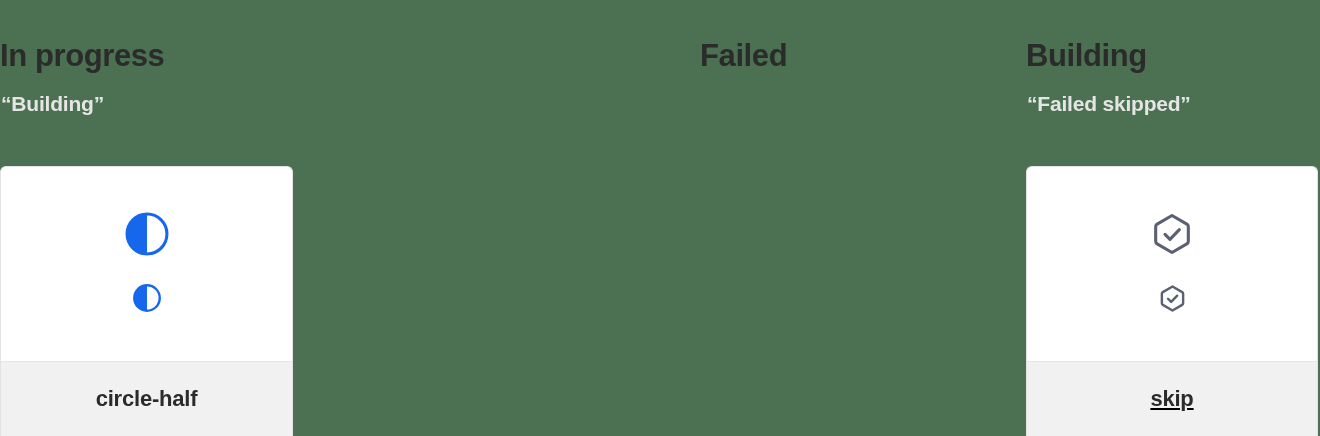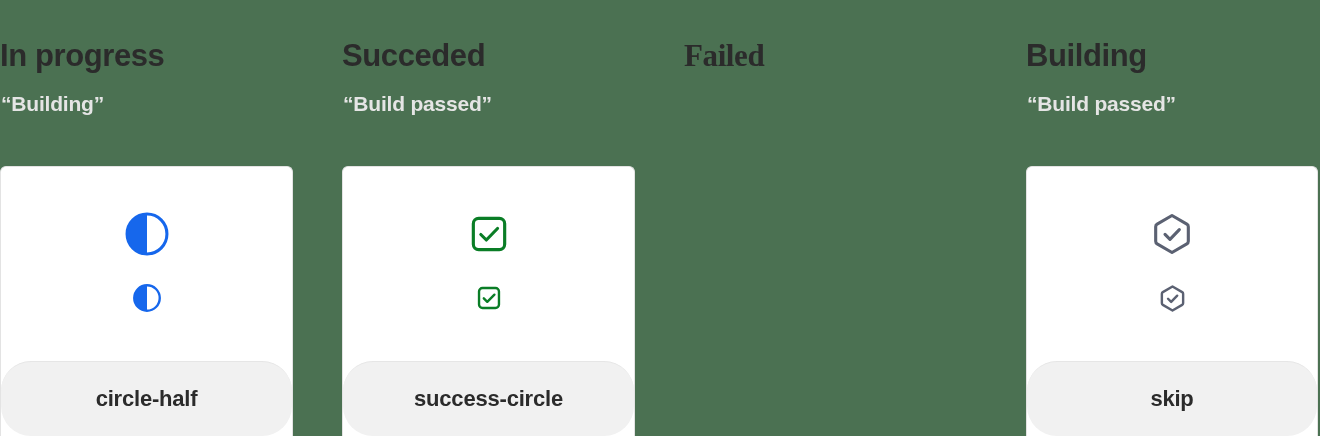--- a/index.html
+++ b/index.html
@@ -145,33 +145,6 @@
     </div>
   </div>
 
-  <div class="col col-1">
-    <div class="heading">Succeded</div>
-    <div class="subheading">“Build passed”</div>
-
-    <div class="card">
-      <div class="card-preview">
-
-        <span class="icon-slot icon-lg">
-          <svg width="40" height="40" viewBox="0 0 24 24" fill="none" stroke="#0a7d26" stroke-width="1.9" stroke-linecap="round" stroke-linejoin="round">
-            <rect x="2.6" y="2.6" width="18.8" height="18.8" rx="3.2"></rect>
-            <path d="M7.1 12.3 L10.4 15.6 L17.1 8.7"></path>
-          </svg>
-        </span>
-
-        <span class="icon-slot icon-sm">
-          <svg width="26" height="26" viewBox="0 0 24 24" fill="none" stroke="#0a7d26" stroke-width="2.2" stroke-linecap="round" stroke-linejoin="round">
-            <rect x="2.8" y="2.8" width="18.4" height="18.4" rx="3.2"></rect>
-            <path d="M7.2 12.3 L10.4 15.5 L17.0 8.9"></path>
-          </svg>
-        </span>
-
-      </div>
-      <div class="card-footer">
-        <span class="card-label">success-circle</span>
-      </div>
-    </div>
-  </div>
 
   <div class="col col-2">
     <div class="heading">Failed</div>

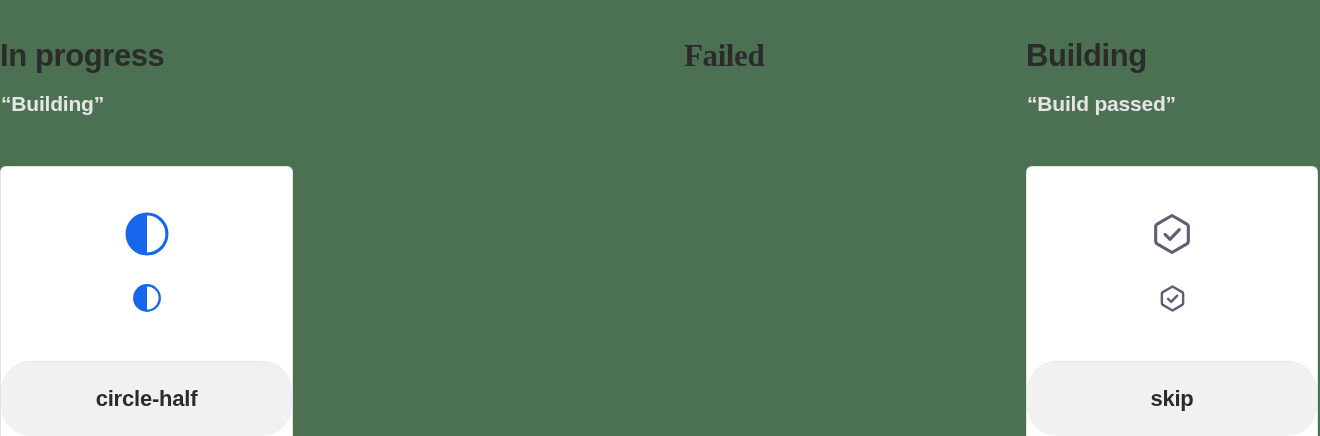--- a/index.html
+++ b/index.html
@@ -31,7 +31,7 @@
   }
   .col-0 { left: 0px; }
   .col-1 { left: 342px; }
-  .col-2 { left: 684px; font-family: Liberation Serif, serif; }
+  .col-2 { left: 700px; }
   .col-3 { left: 1026px; }
 
   

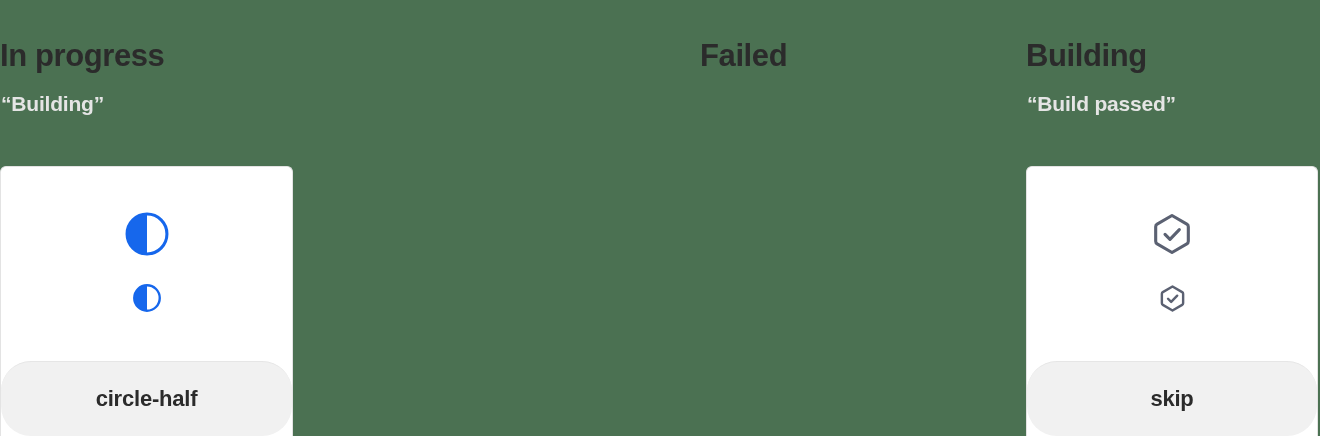--- a/index.html
+++ b/index.html
@@ -153,7 +153,7 @@
 
   <div class="col col-3">
     <div class="heading">Building</div>
-    <div class="subheading">“Build passed”</div>
+    <div class="subheading">“Failed skipped”</div>
 
     <div class="card">
       <div class="card-preview">

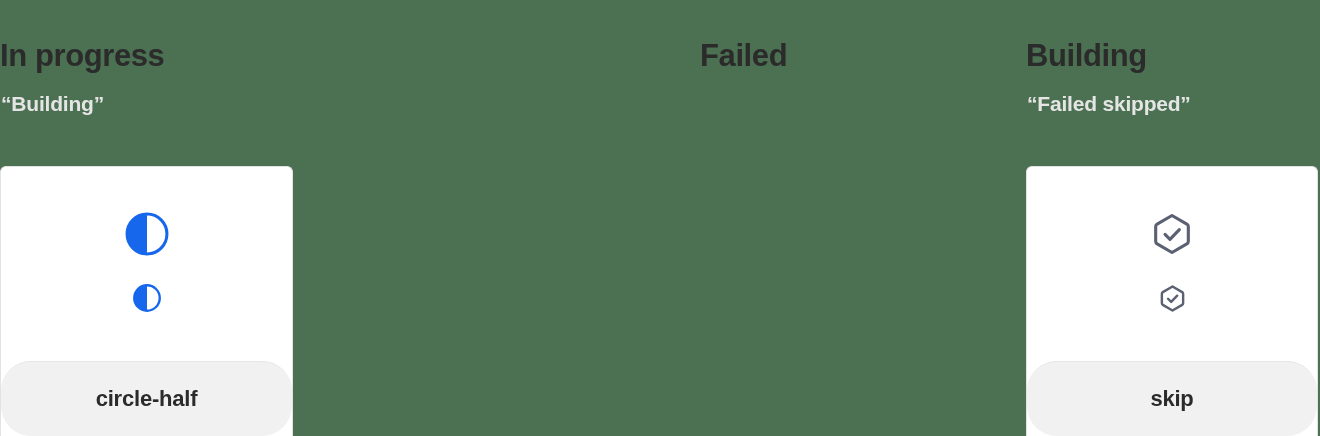--- a/index.html
+++ b/index.html
@@ -100,7 +100,6 @@
     display: flex;
     align-items: center;
     justify-content: center;
-    border-radius: 30px;
   }
   .card-label {
     font-size: 22px;

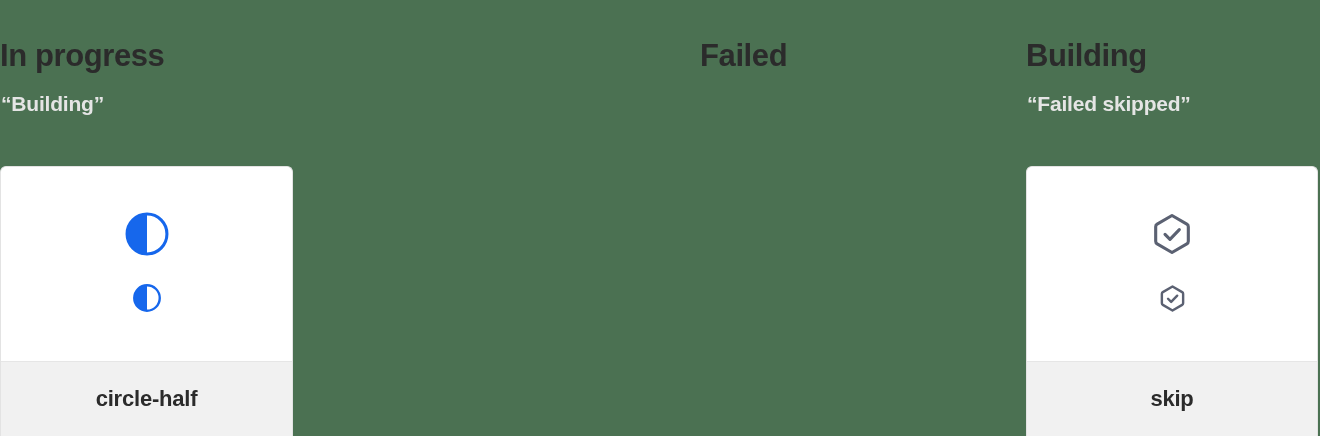--- a/index.html
+++ b/index.html
@@ -73,7 +73,7 @@
     display: flex;
     flex-direction: column;
   }
-  .col-3 .card { width: 292px; }
+  .col-3 .card { width: 292px; text-decoration: underline; }
 
   .card-preview {
     flex: 1 1 auto;

